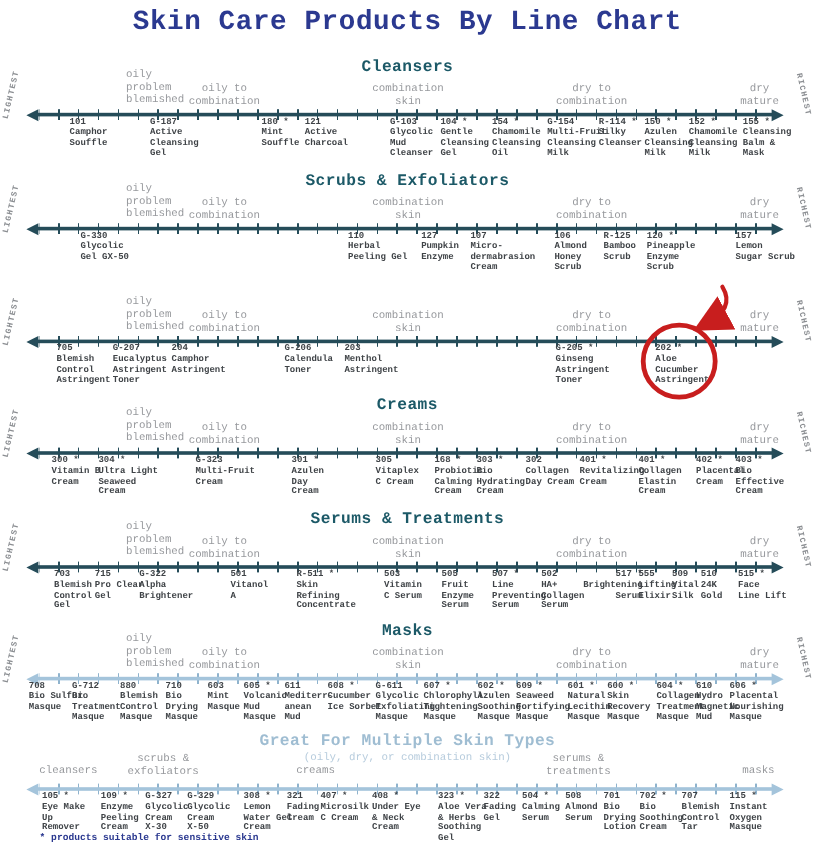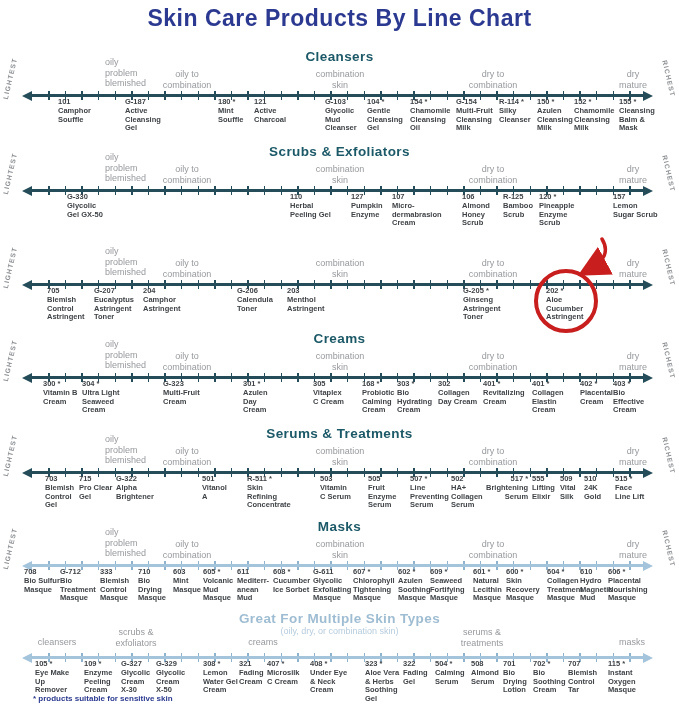--- a/index.html
+++ b/index.html
@@ -5,7 +5,7 @@
   html,body{margin:0;padding:0;background:#fff;}
   #canvas{
     position:relative;width:679px;height:709px;background:#fff;overflow:hidden;
-    font-family:Liberation Sans, sans-serif;
+    font-family:Liberation Mono, monospace;
   }
   .title{
     position:absolute;left:0;right:0;top:5px;text-align:center;

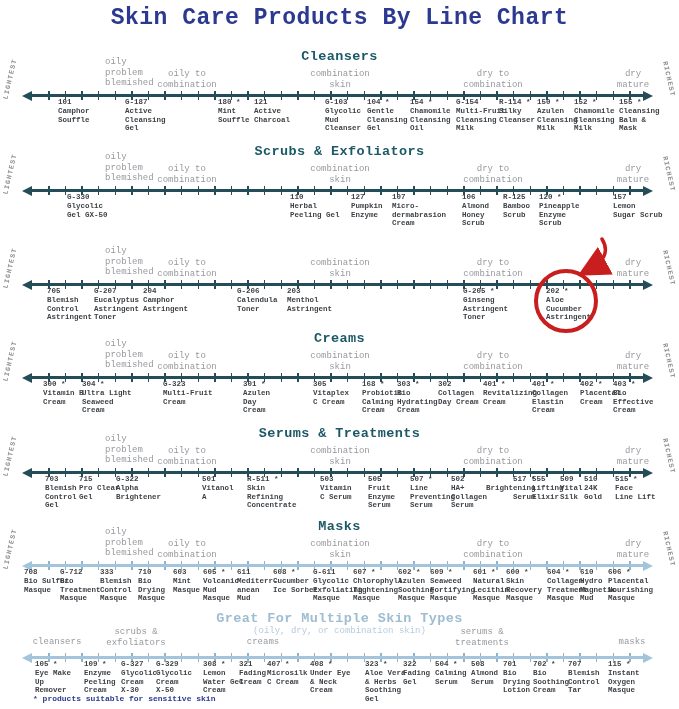--- a/index.html
+++ b/index.html
@@ -316,7 +316,7 @@
         <div class="product" style="left: 116px;">G-322
 Alpha
 Brightener</div>
-        <div class="product" style="left: 202px;">501
+        <div class="product" style="left: 192px;">501
 Vitanol
 A</div>
         <div class="product" style="left: 247px;">R-511 *

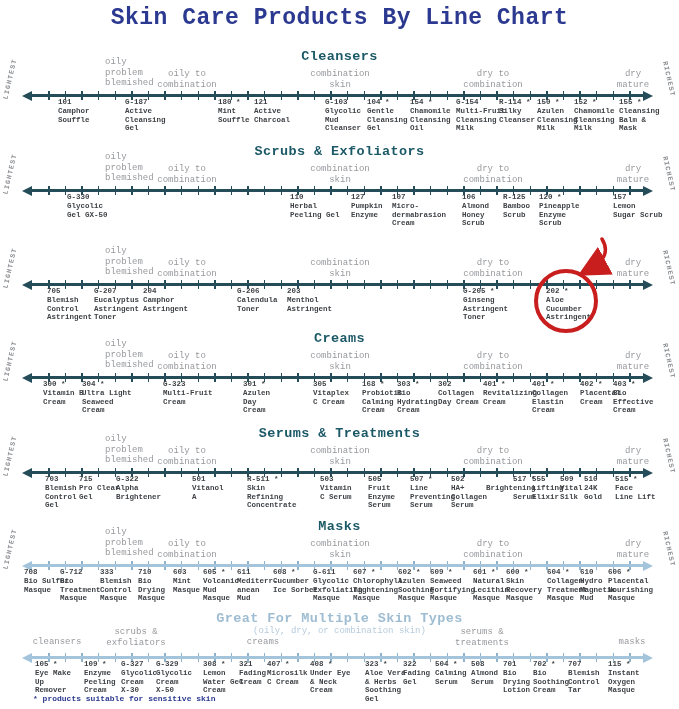--- a/index.html
+++ b/index.html
@@ -382,7 +382,7 @@
 Bio
 Treatment
 Masque</div>
-        <div class="product" style="left: 100px;">333
+        <div class="product" style="left: 100px;">880
 Blemish
 Control
 Masque</div>

